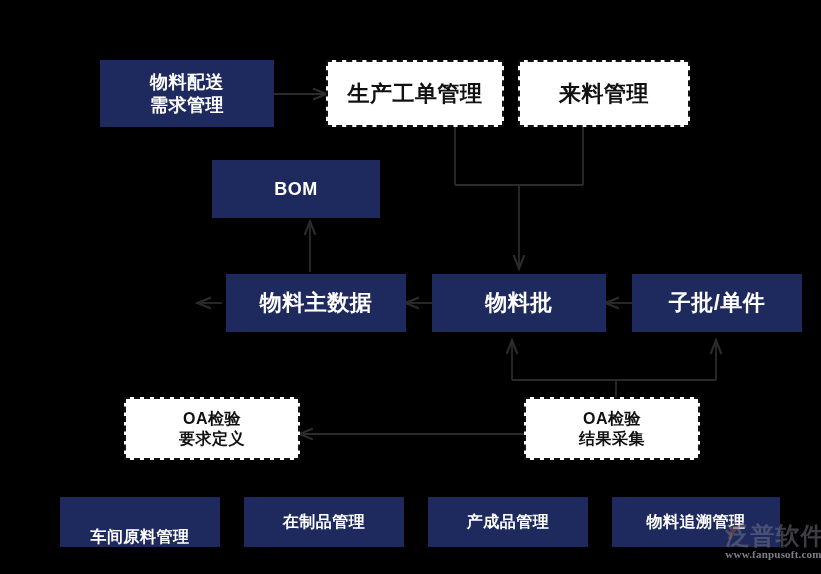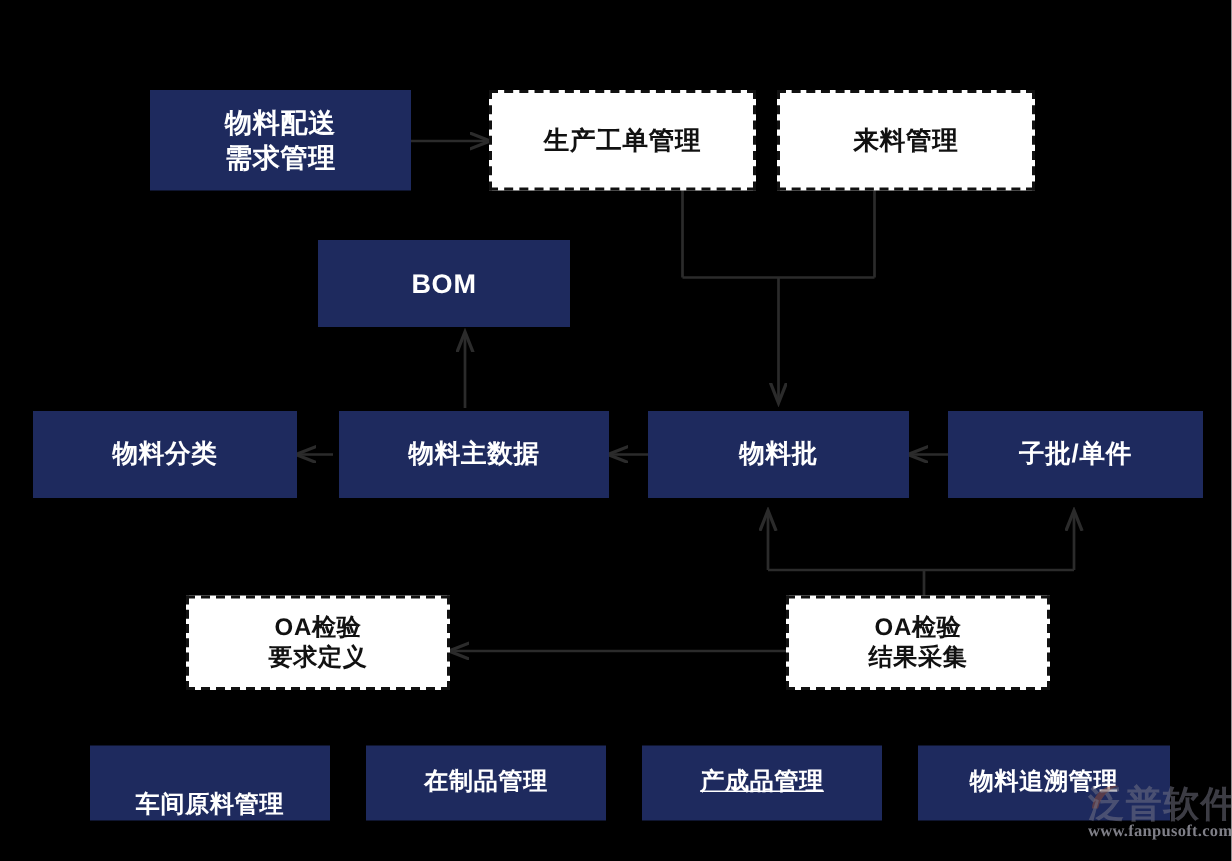--- a/index.html
+++ b/index.html
@@ -42,7 +42,7 @@
     display: block;
   }
   .fs18 { font-size: 18px; }
-  .fs17 { font-size: 17px; }
+  .fs17 { font-size: 22px; }
   .fs16 { font-size: 16px; }
 
   svg.edges {

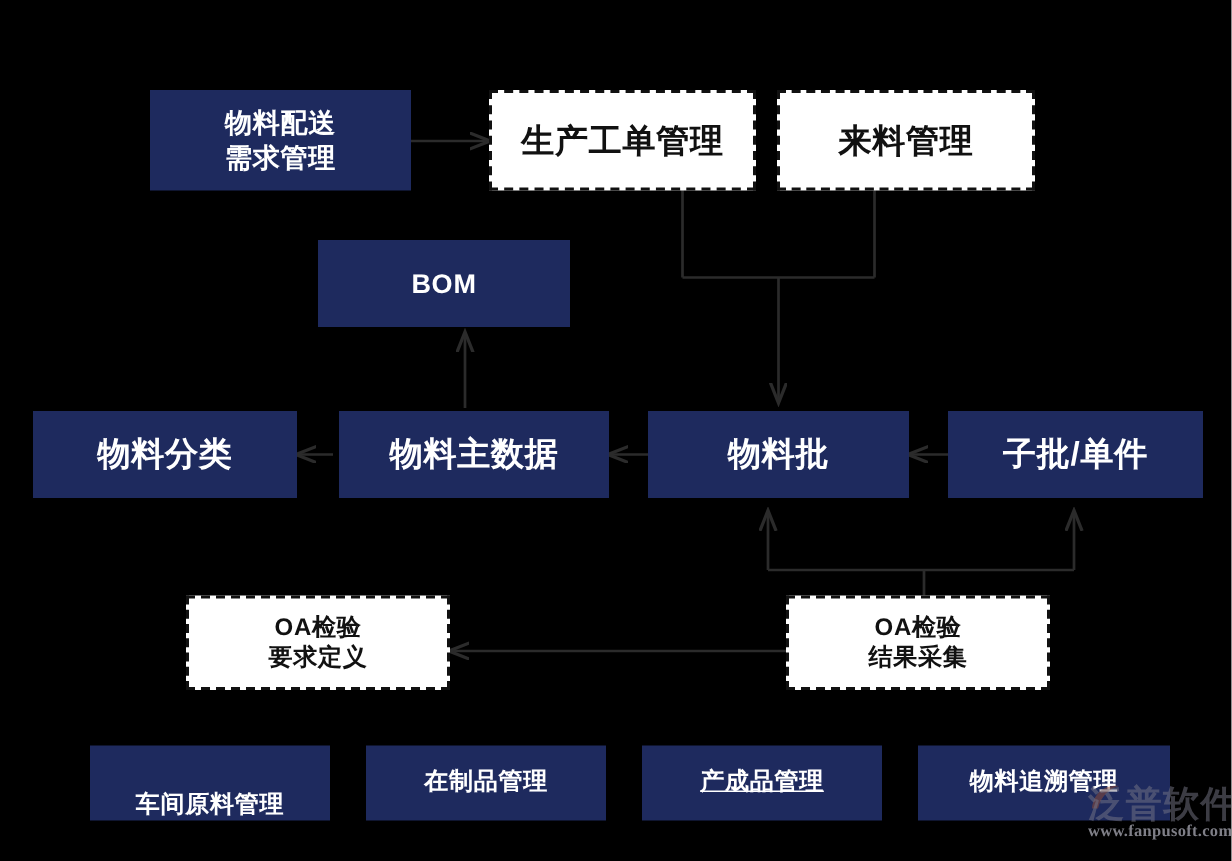--- a/index.html
+++ b/index.html
@@ -152,9 +152,6 @@
     <span class="node-label">BOM</span>
   </div>
 
-  <div class="node solid fs17" style="left:22px; top:274px; width:176px; height:58px;">
-    <span class="node-label">物料分类</span>
-  </div>
 
   <div class="node solid fs17" style="left:226px; top:274px; width:180px; height:58px;">
     <span class="node-label">物料主数据</span>

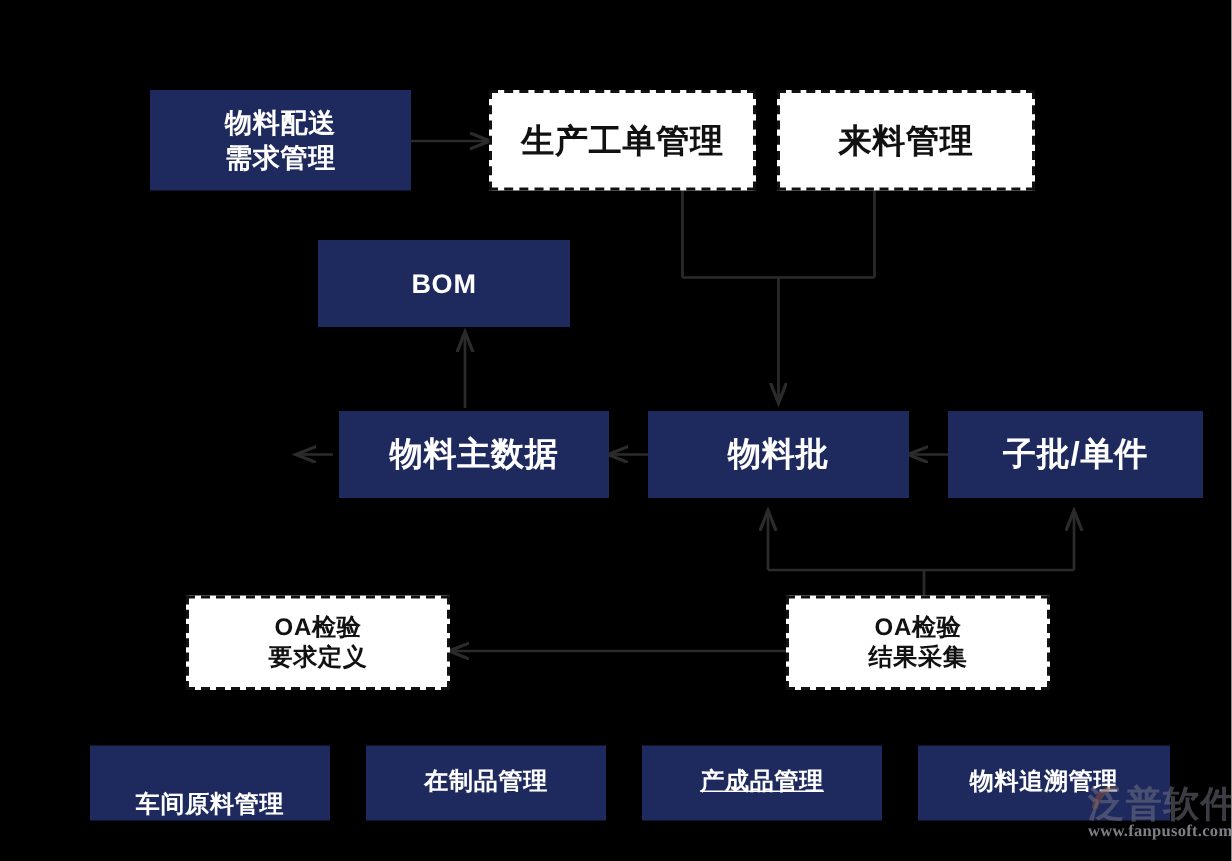--- a/index.html
+++ b/index.html
@@ -183,7 +183,7 @@
     <span class="node-label">在制品管理</span>
   </div>
 
-  <div class="node solid fs16" style="left:428px; top:497px; width:160px; height:50px;text-decoration:underline;">
+  <div class="node solid fs16" style="left:428px; top:497px; width:160px; height:50px;">
     <span class="node-label">产成品管理</span>
   </div>
 

